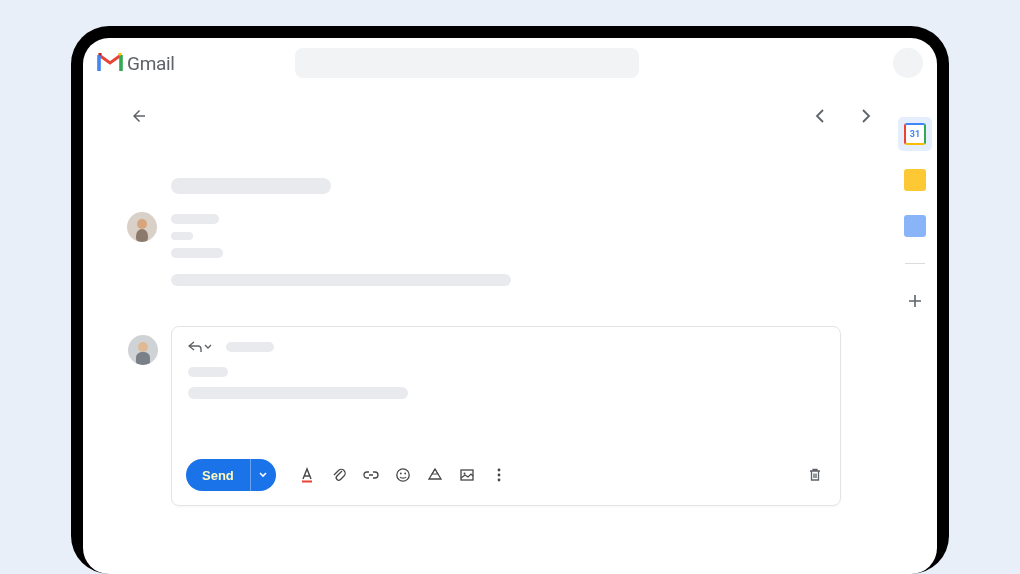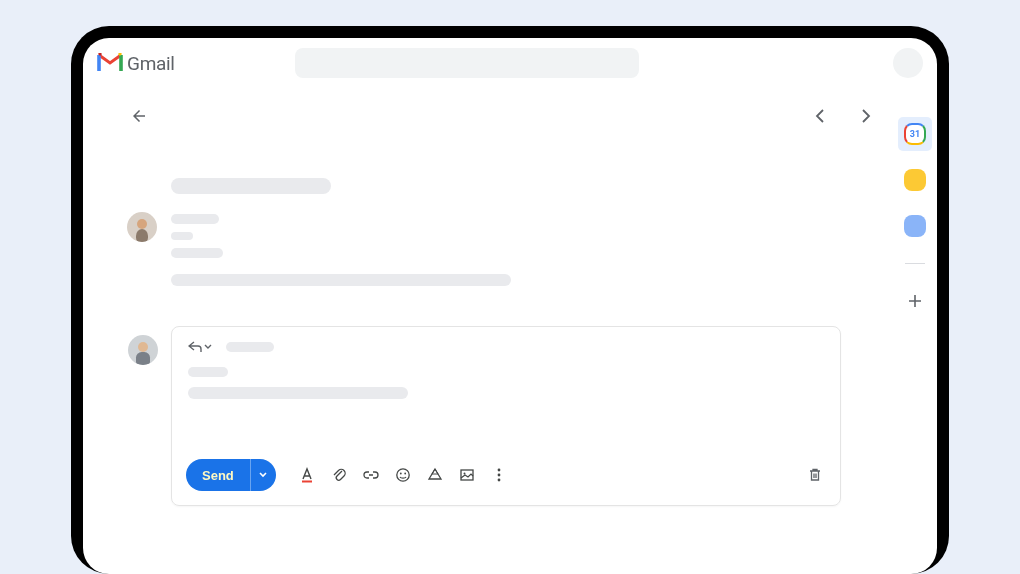--- a/index.html
+++ b/index.html
@@ -19,7 +19,7 @@
     .pager { margin-left:auto; display:flex; gap:28px; color:#5f6368; }
     .pager span { cursor:pointer; width:18px; height:18px; display:flex; align-items:center; justify-content:center; }
     .side-panel { width:44px; display:flex; flex-direction:column; align-items:center; padding-top:35px; gap:24px; }
-    .side-app { width:22px; height:22px; border-radius:8px; cursor:pointer; position:relative; }
+    .side-app { width:22px; height:22px; border-radius:3px; cursor:pointer; position:relative; }
     .cal-icon { background:linear-gradient(#fff,#fff); border:2px solid #4285f4; border-right-color:#34a853; border-bottom-color:#fbbc04; border-left-color:#ea4335; display:flex; align-items:center; justify-content:center; font-size:9px; font-weight:700; color:#4285f4; }
     .cal-highlight { position:absolute; inset:-6px; border-radius:5px; background:rgba(66,133,244,0.14); }
     .keep-icon { background:#fcc934; }

